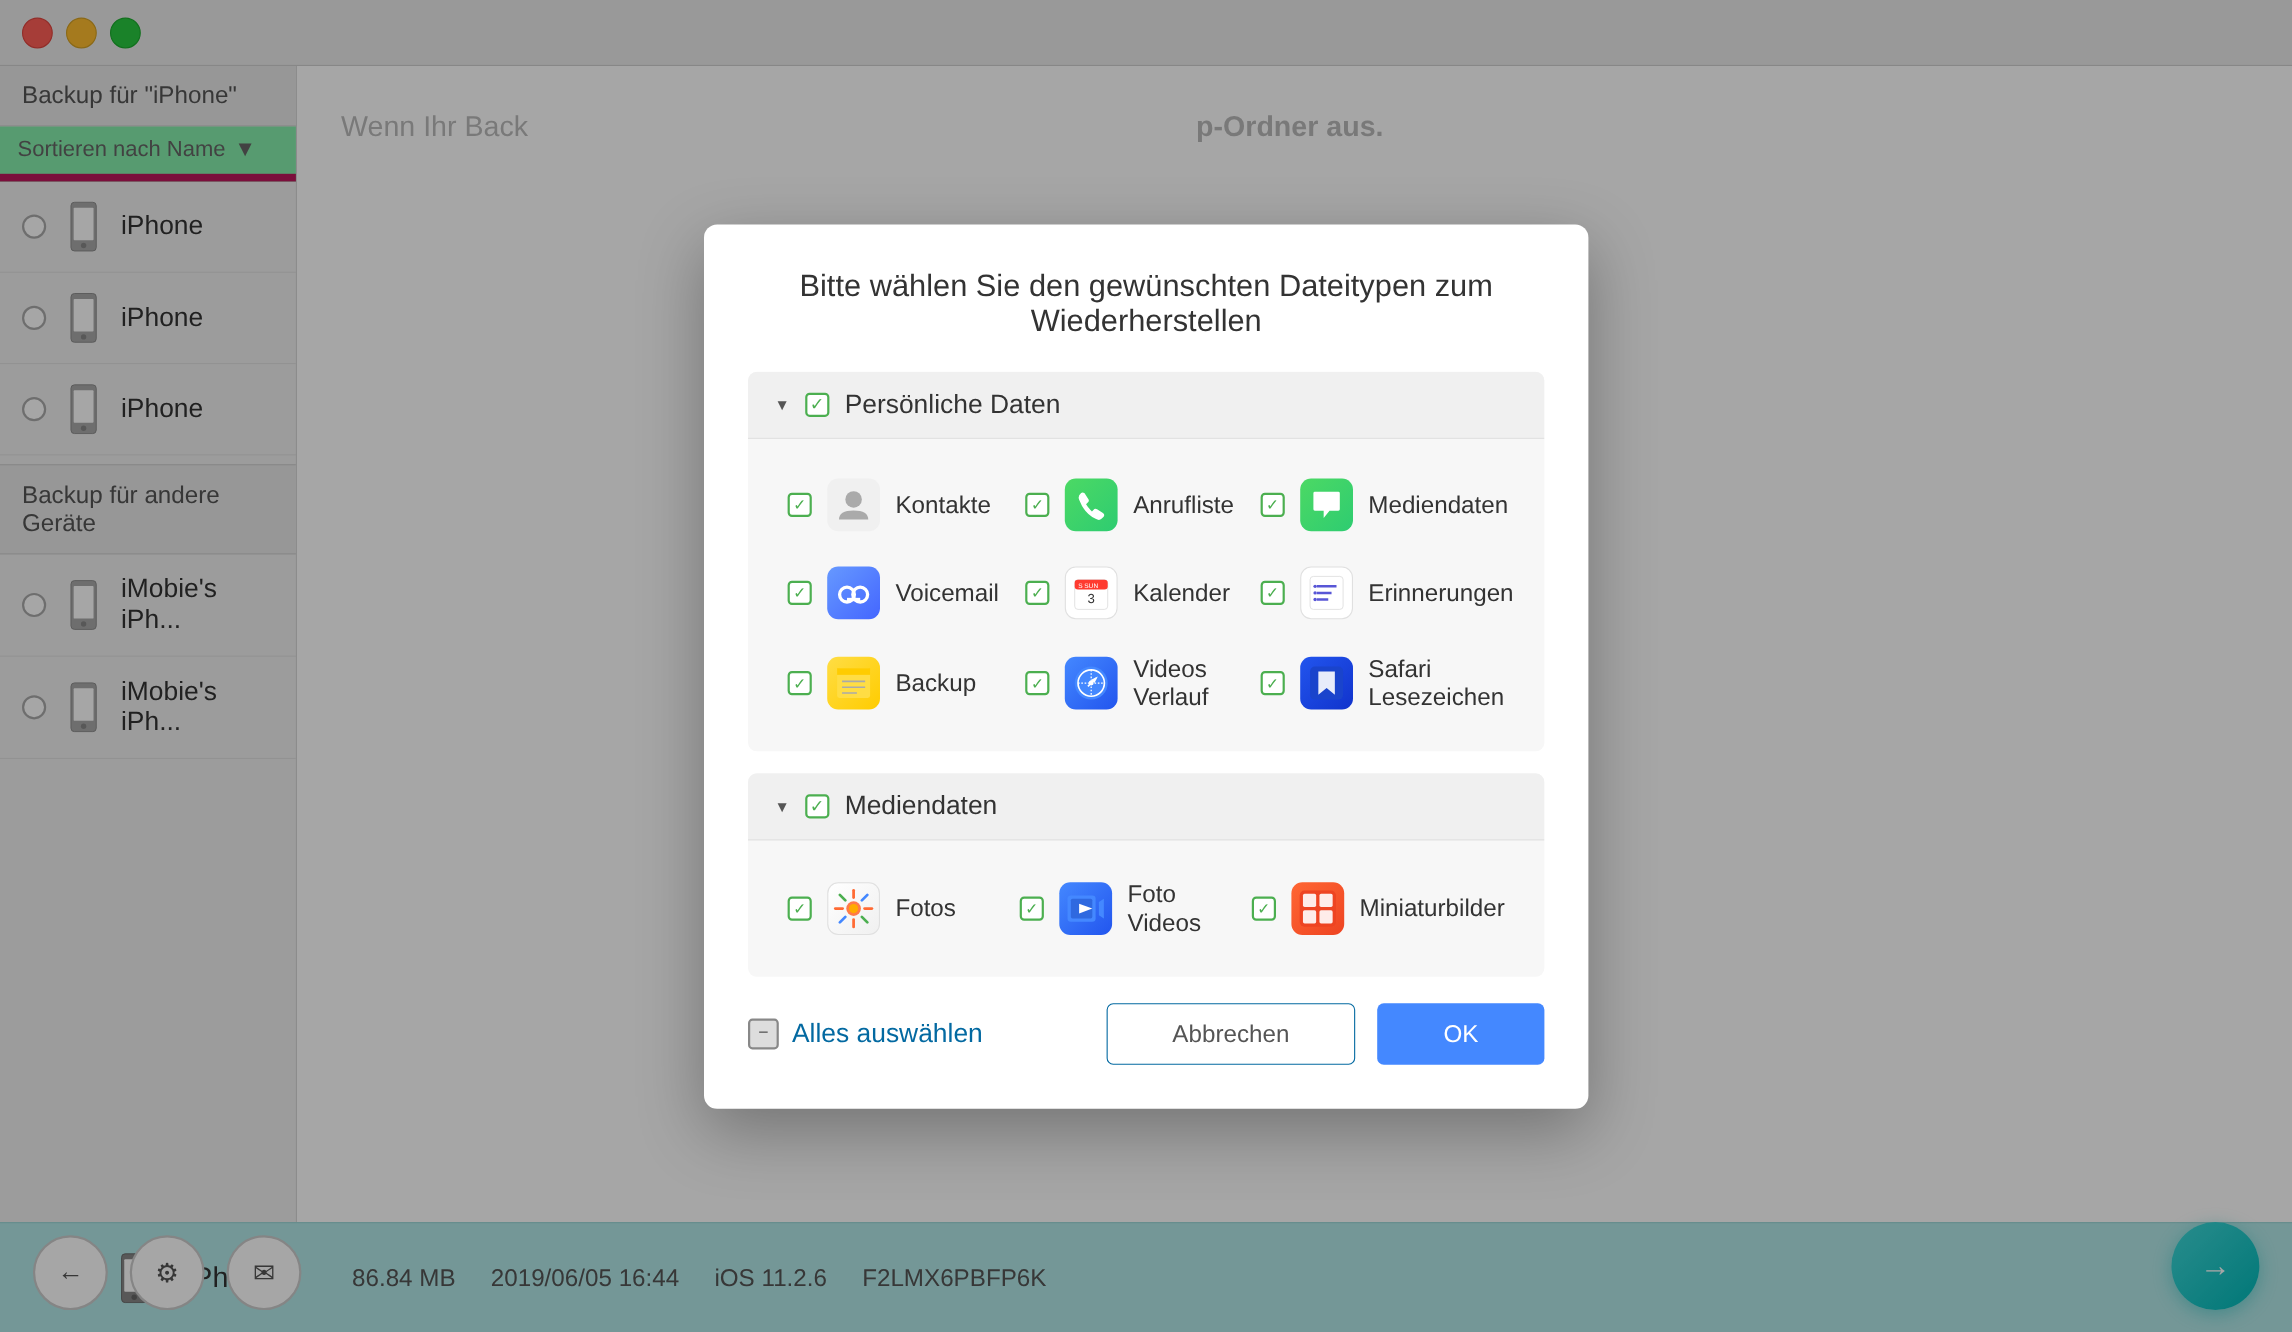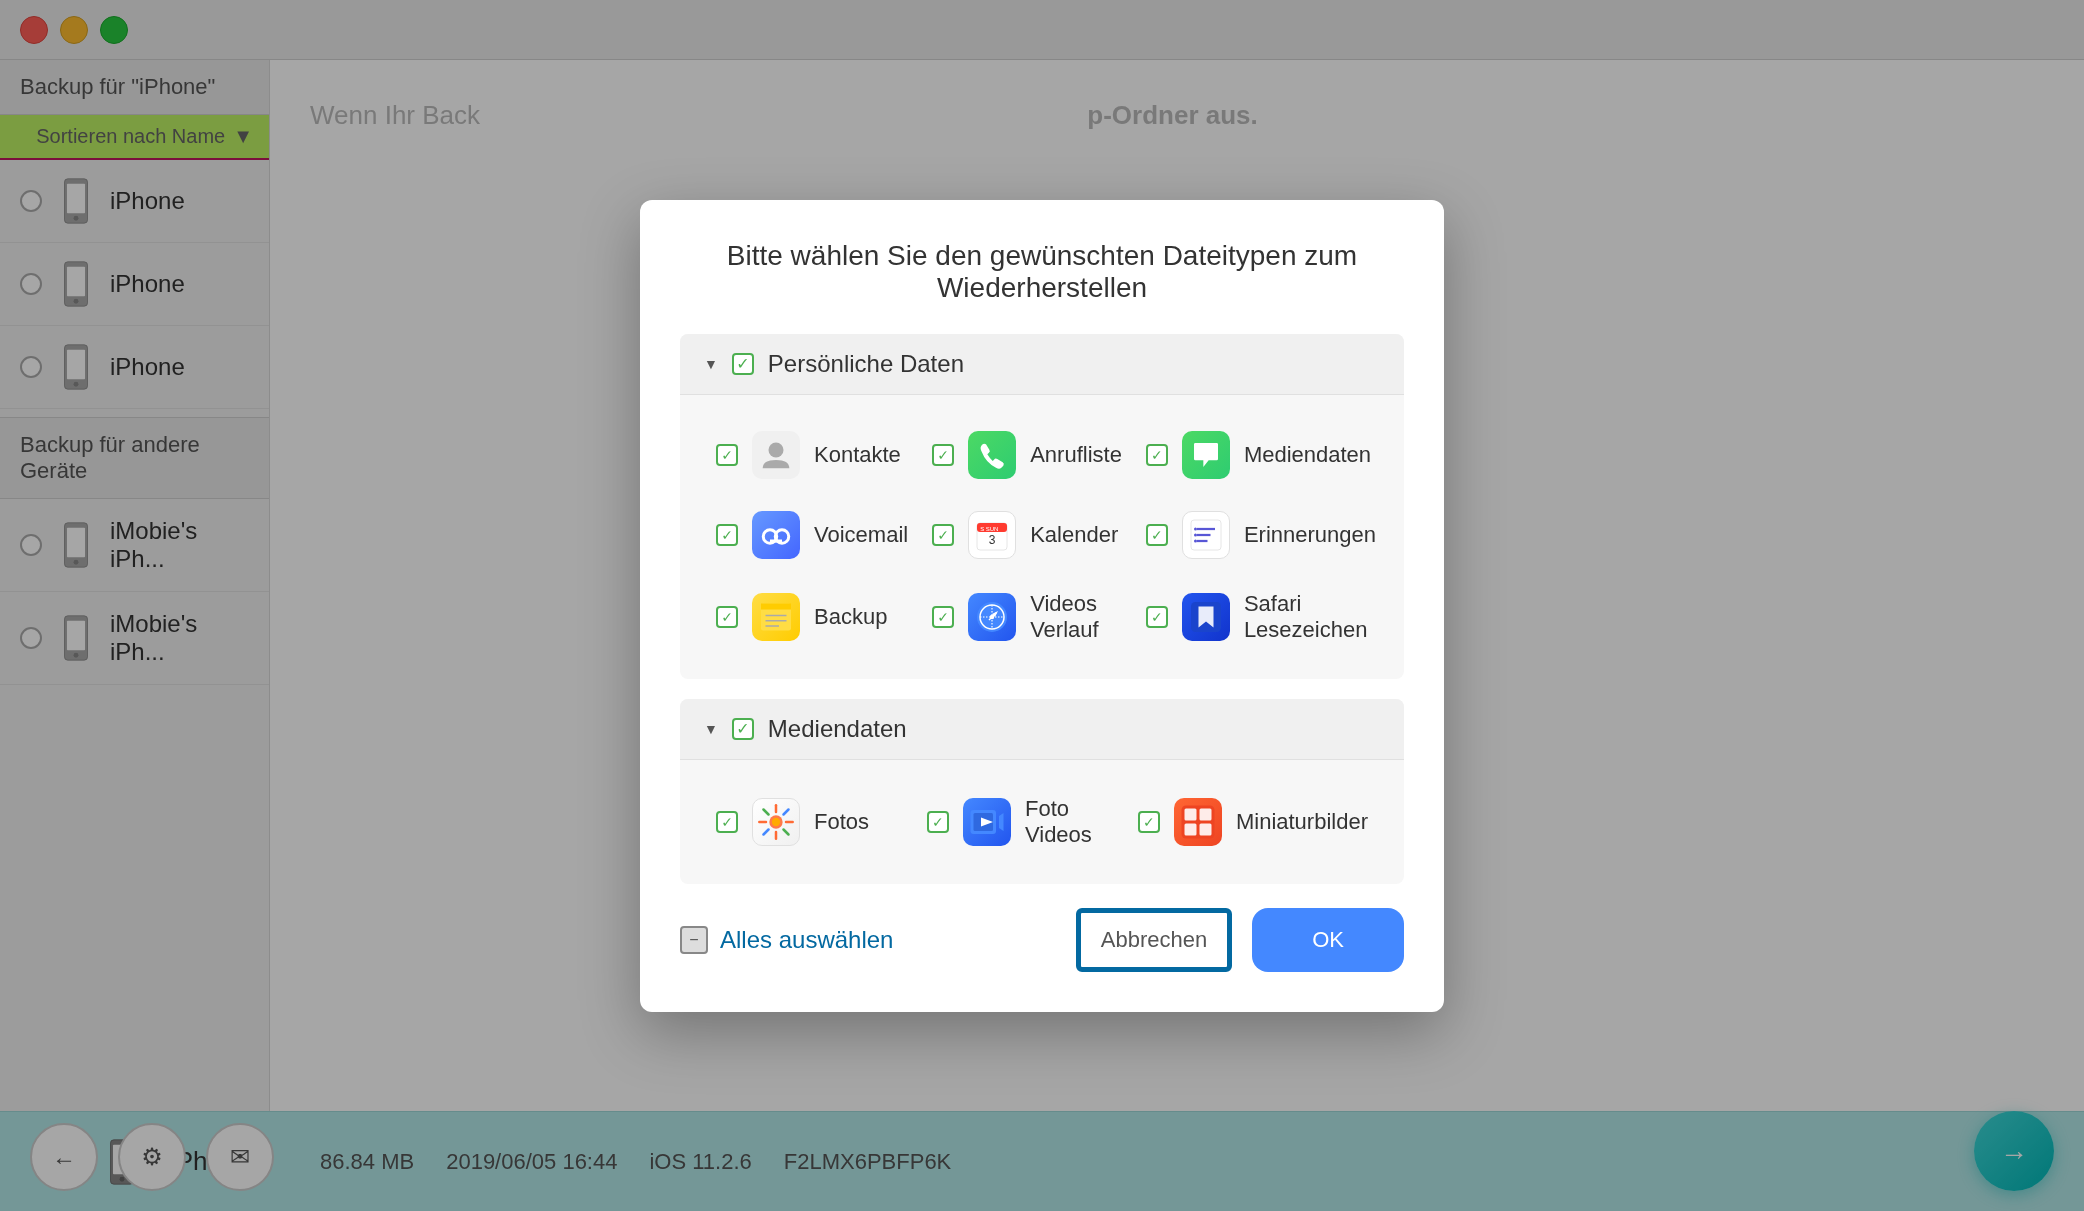--- a/index.html
+++ b/index.html
@@ -426,7 +426,7 @@
     <div class="sidebar-section-header">
       <span>Backup für "iPhone"</span>
     </div>
-    <div class="sort-bar" style="justify-content:flex-end; padding:10px 16px; background:#bef264; border-bottom:2px solid #be185d;">
+    <div class="sort-bar" style="justify-content:flex-start; padding:10px 16px; background:#86efac; border-bottom:7px solid #be185d;">
       <span class="sort-dropdown">
         <span>Sortieren nach Name</span>
         <span>▼</span>

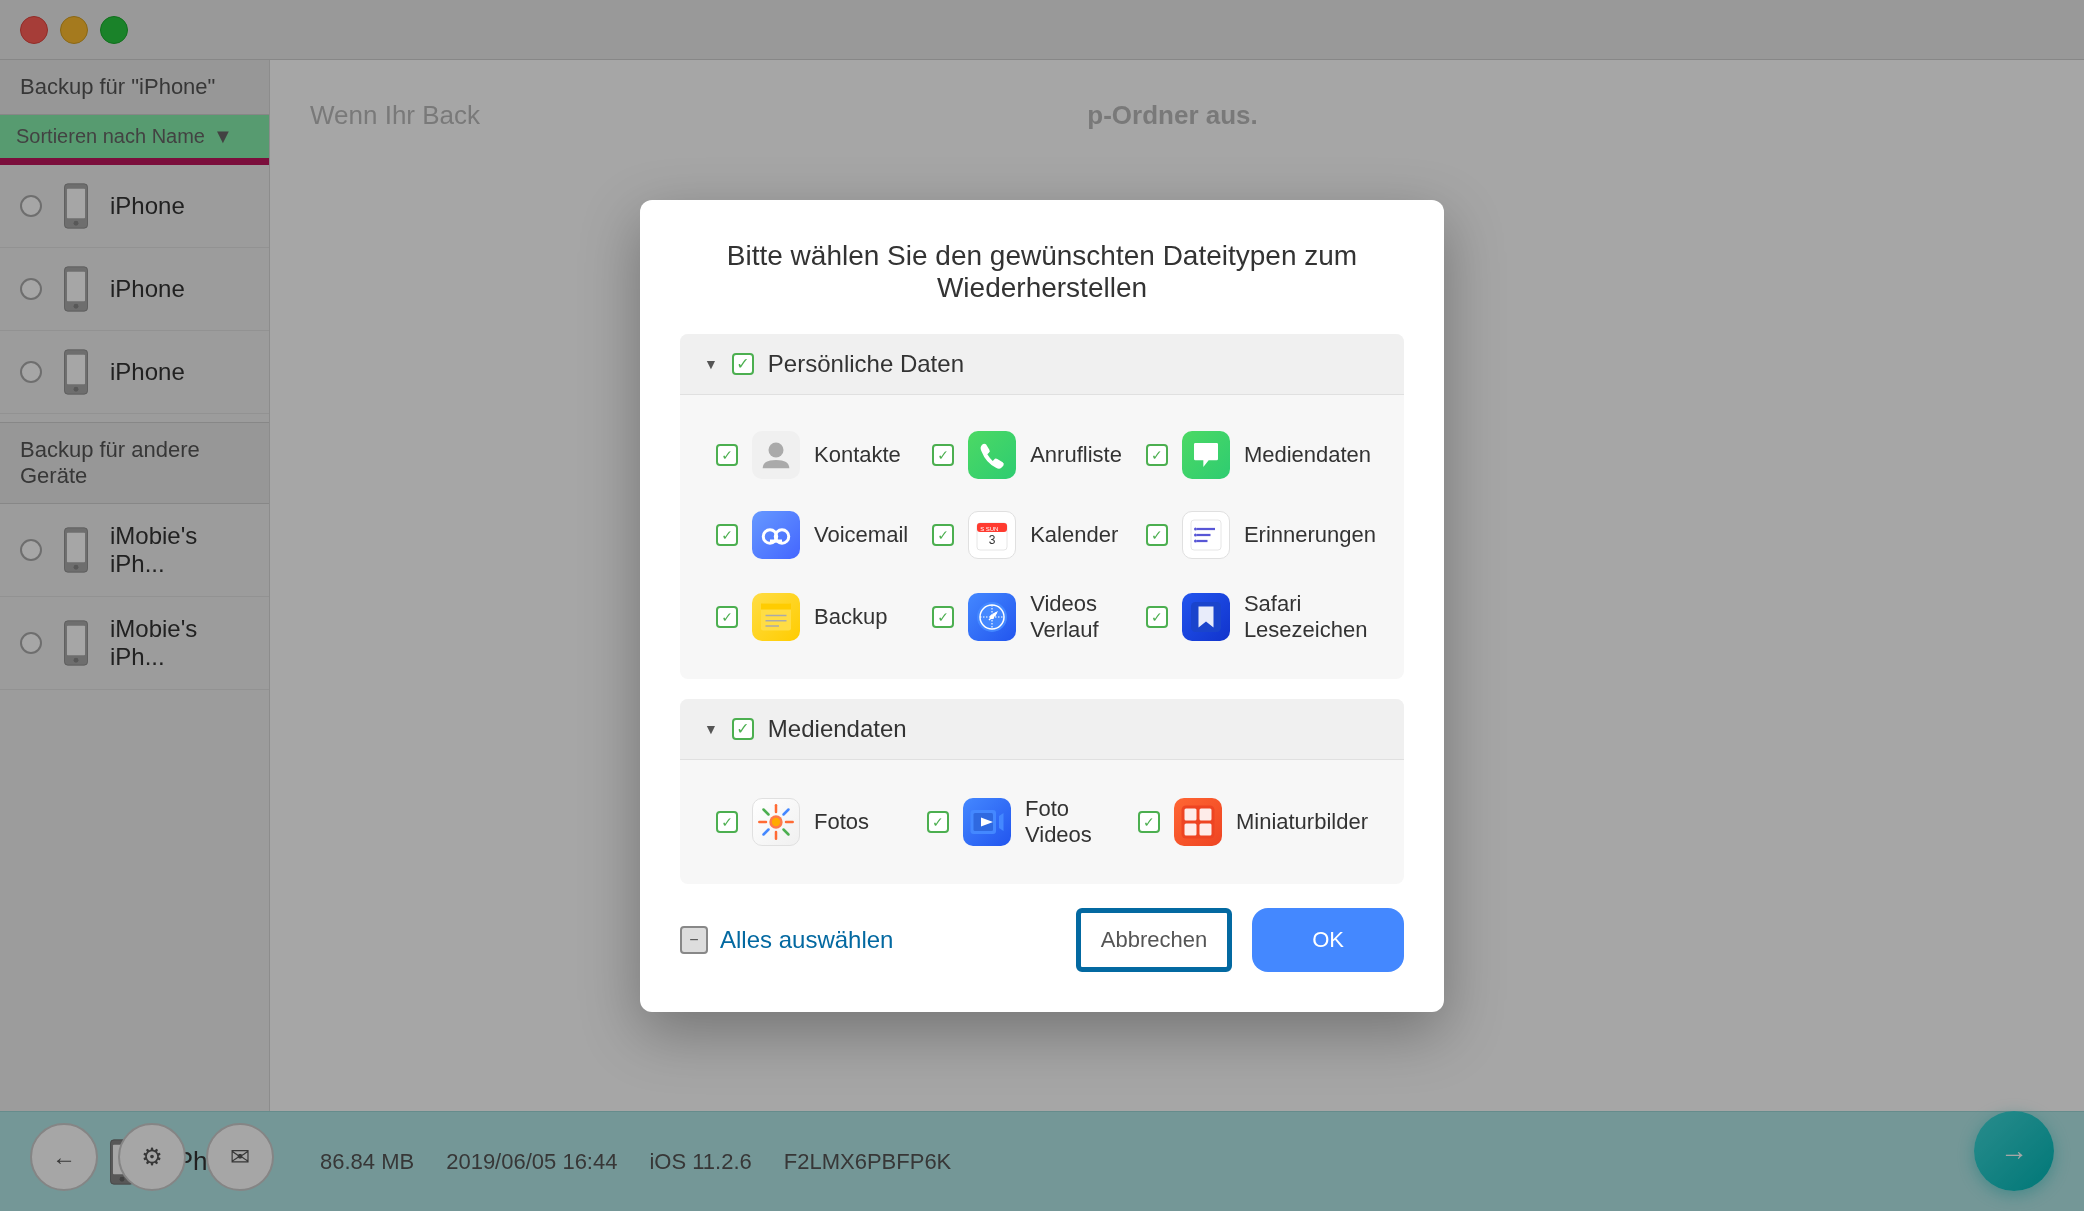--- a/index.html
+++ b/index.html
@@ -371,8 +371,8 @@
     }
 
     .btn-cancel {
-      padding: 14px 20px;
-      border: 5px solid #0369a1;
+      padding: 14px 59px;
+      border: 1px solid #0369a1;
       border-radius: 6px;
       background: white;
       font-size: 22px;

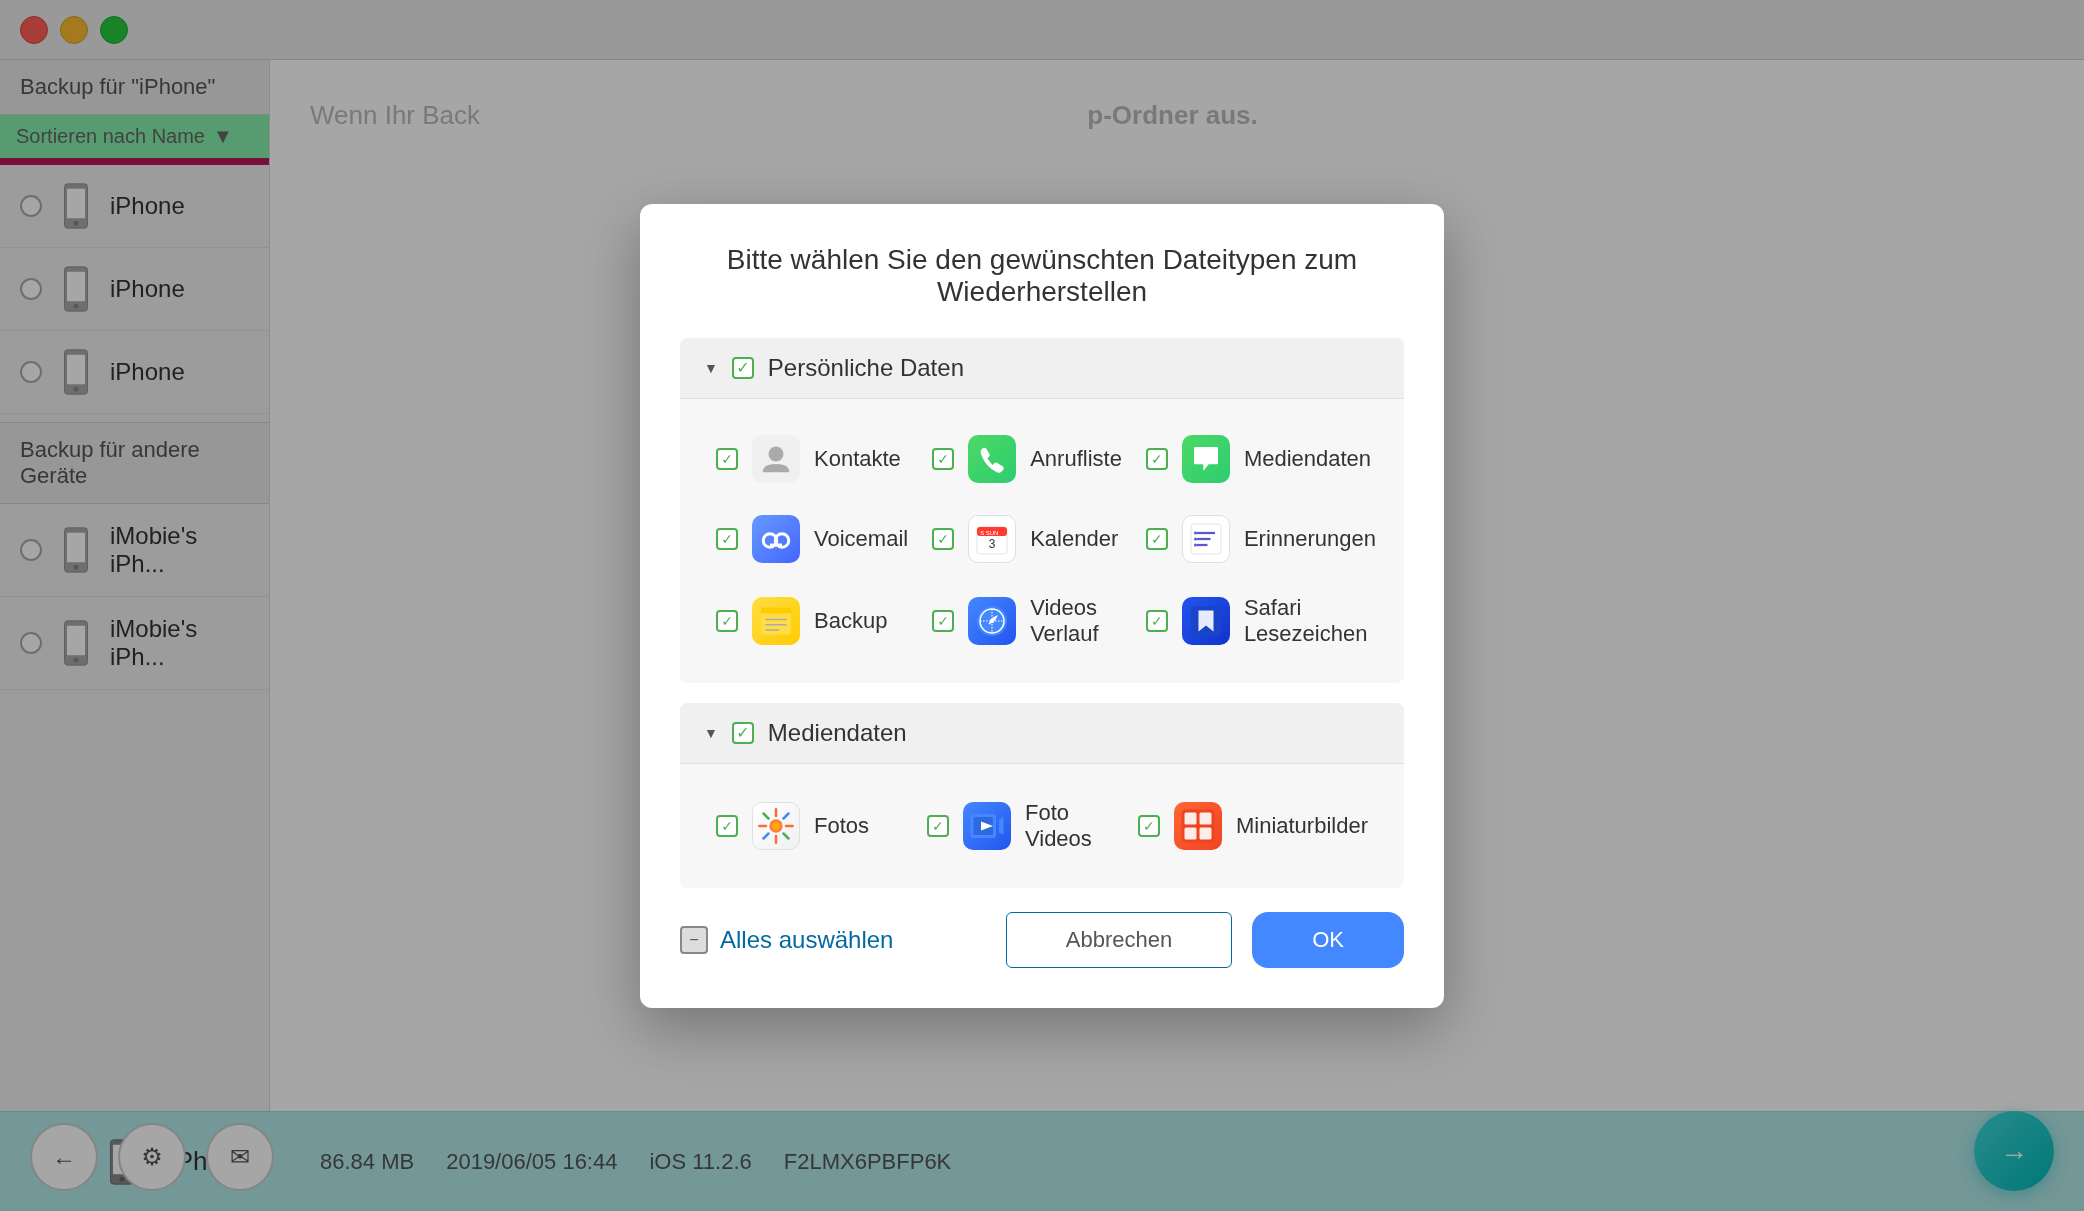--- a/index.html
+++ b/index.html
@@ -383,7 +383,7 @@
     .btn-ok {
       padding: 14px 60px;
       border: none;
-      border-radius: 16px;
+      border-radius: 6px;
       background: #4488ff;
       font-size: 22px;
       color: white;

